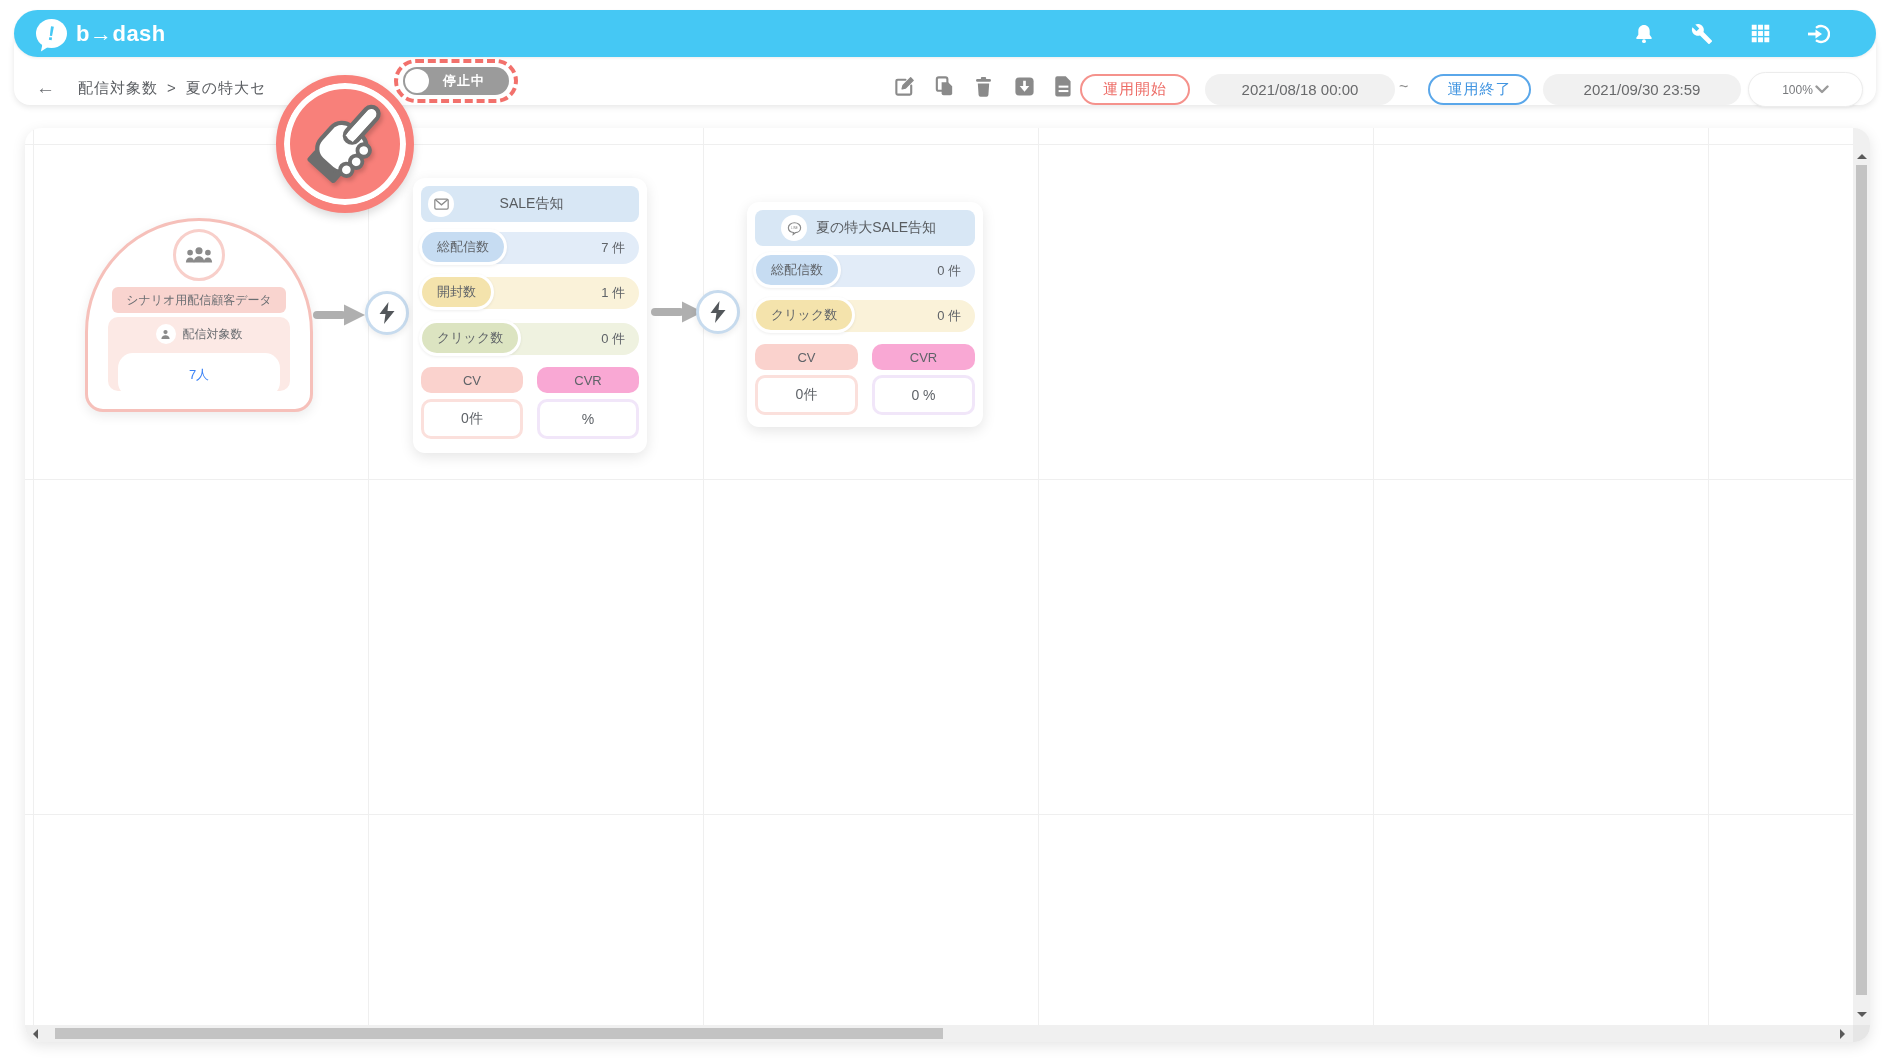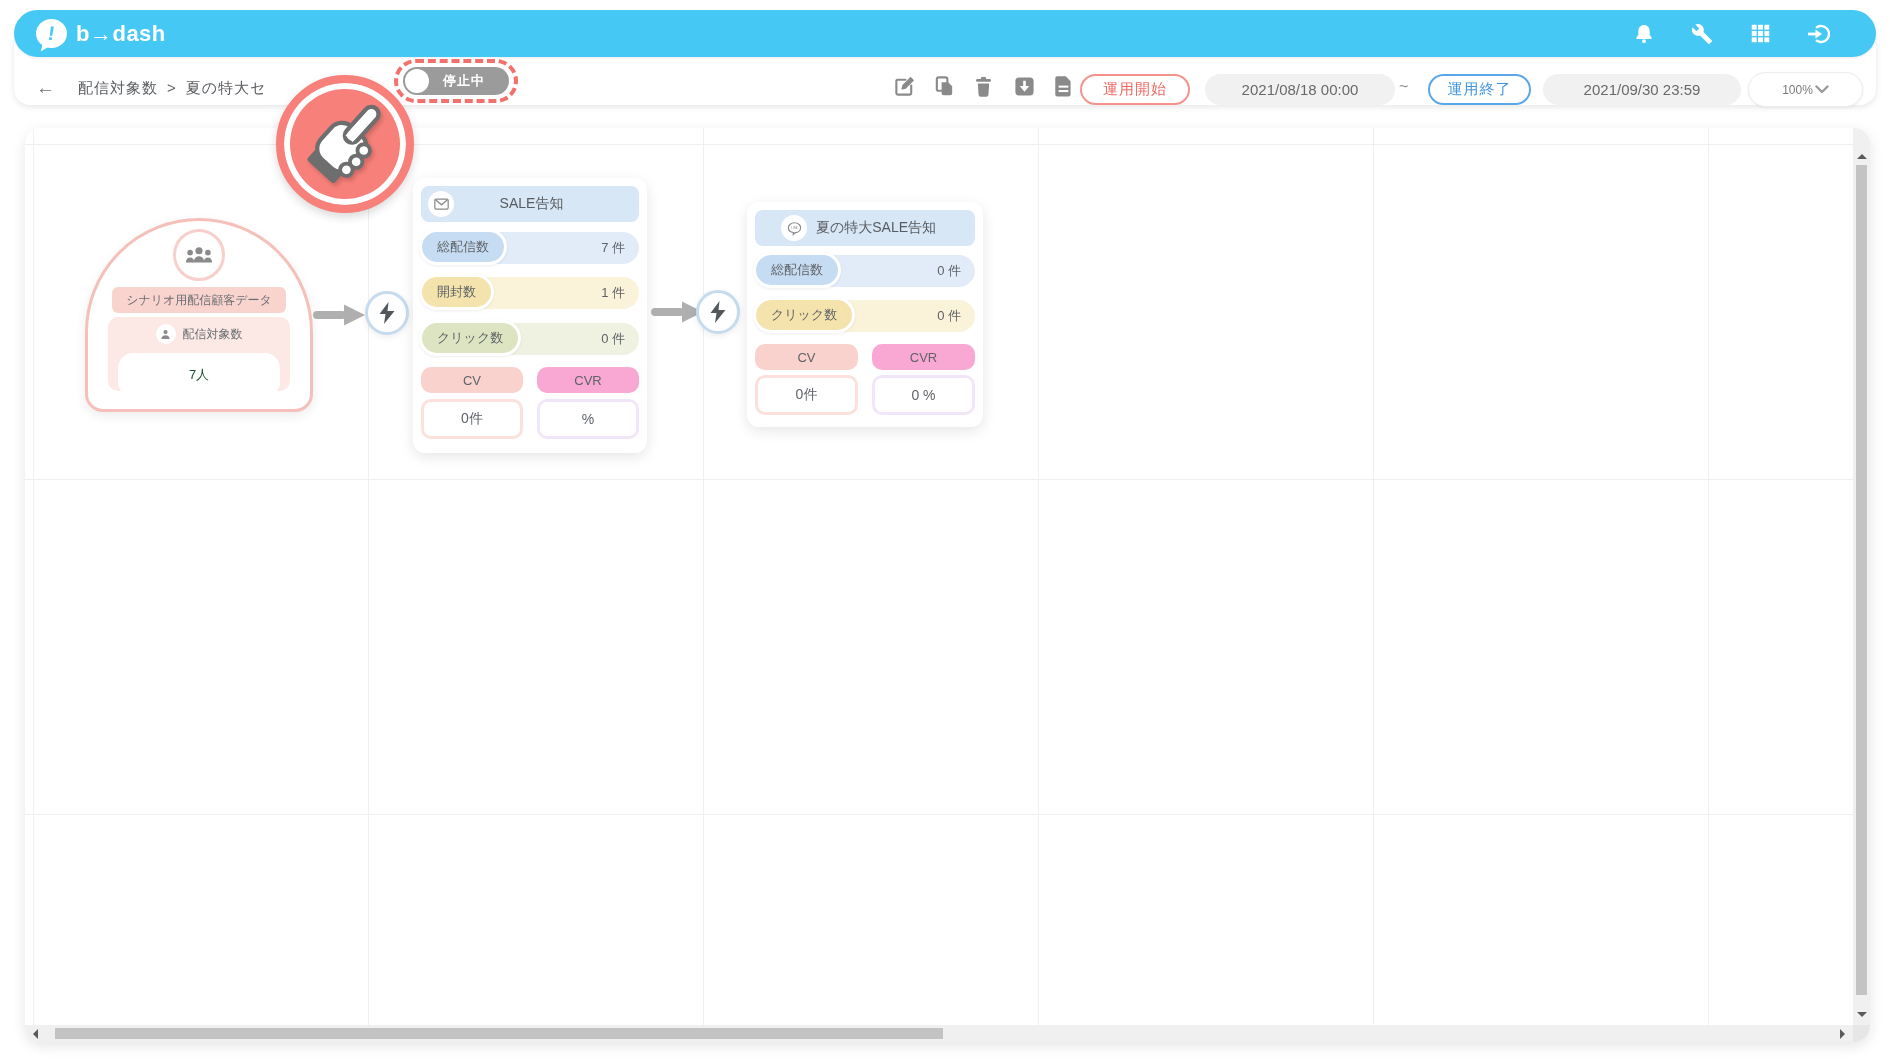--- a/index.html
+++ b/index.html
@@ -74,7 +74,7 @@
   .src-person-circle { width:20px; height:20px; border-radius:50%; background:#fff; display:flex; align-items:center; justify-content:center; }
   .src-metric-label { font-size:12px; color:#6b6e72; }
   .src-metric-pill { position:absolute; left:10px; top:36px; width:162px; height:44px; background:#fff;
-    border-radius:15px; display:flex; align-items:center; justify-content:center; font-size:13px; color:#14532d; }
+    border-radius:15px; display:flex; align-items:center; justify-content:center; font-size:13px; color:#3b82f6; }
 
   
   .flow-arrow { width:52px; height:24px; }

